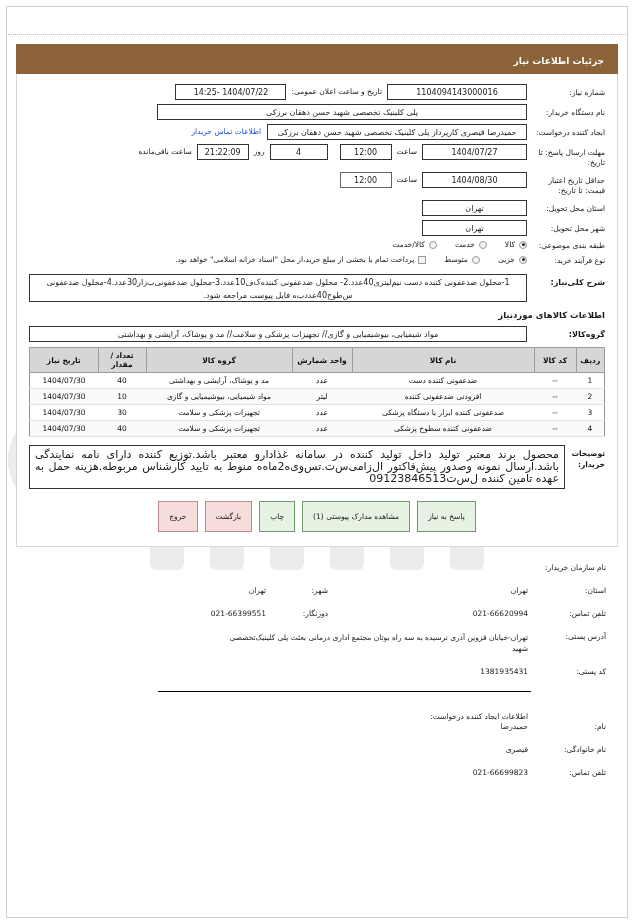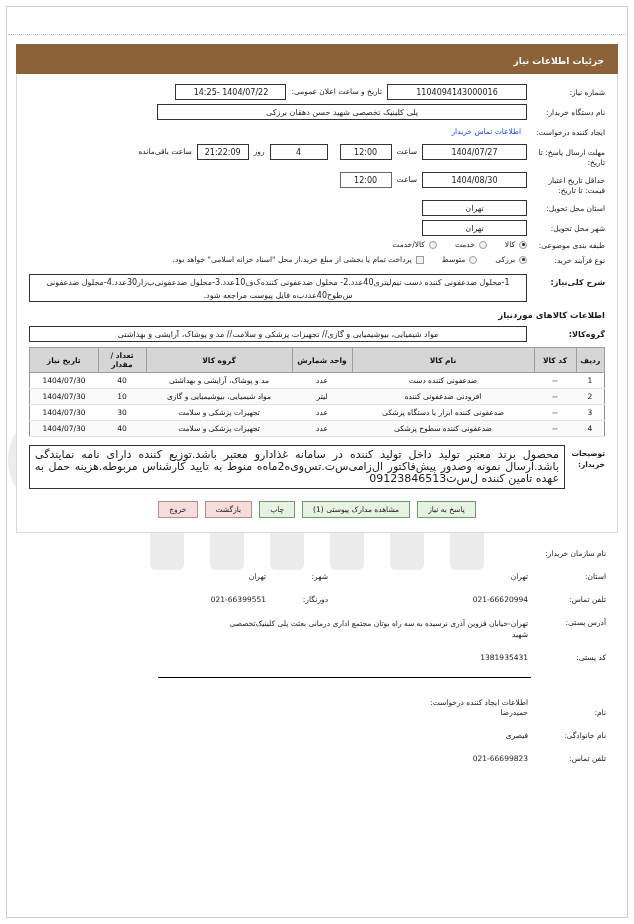--- a/index.html
+++ b/index.html
@@ -336,6 +336,7 @@
 
     <div class="frow">
       <div class="flabel">ایجاد کننده درخواست:</div>
+      <div class="fbox" style="width:260px;">حمیدرضا  قیصری کارپرداز پلی  کلینیک  تخصصی شهید حسن دهقان برزکی</div>
       <a class="link">اطلاعات تماس خریدار</a>
     </div>
 

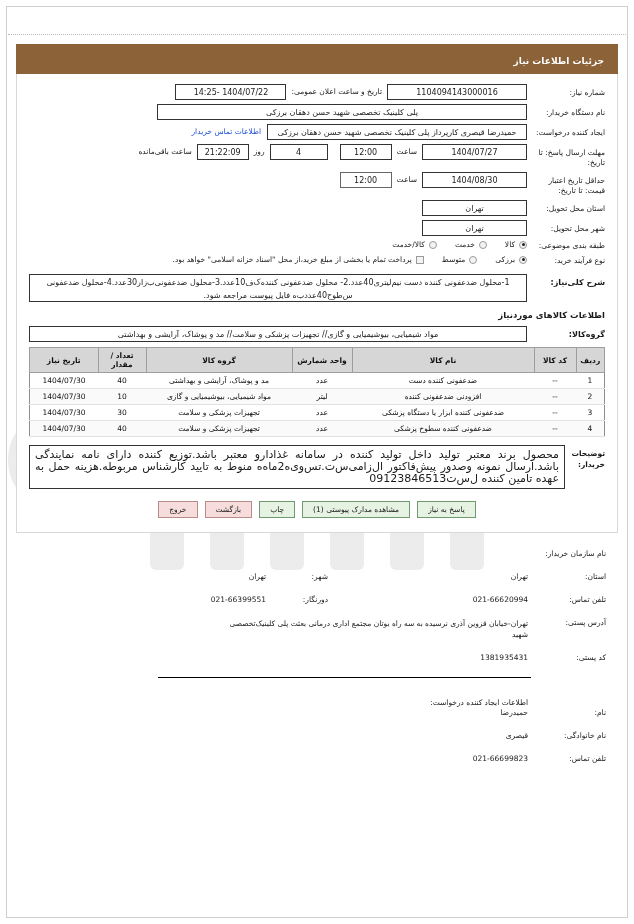--- a/index.html
+++ b/index.html
@@ -392,7 +392,7 @@
       <div class="radio-row" style="margin-top:0;">
         <div class="radio-opt">
           <span class="radio on"></span>
-          <span>برزکی</span>
+          <span>جزیی</span>
         </div>
         <div class="radio-opt">
           <span class="radio"></span>

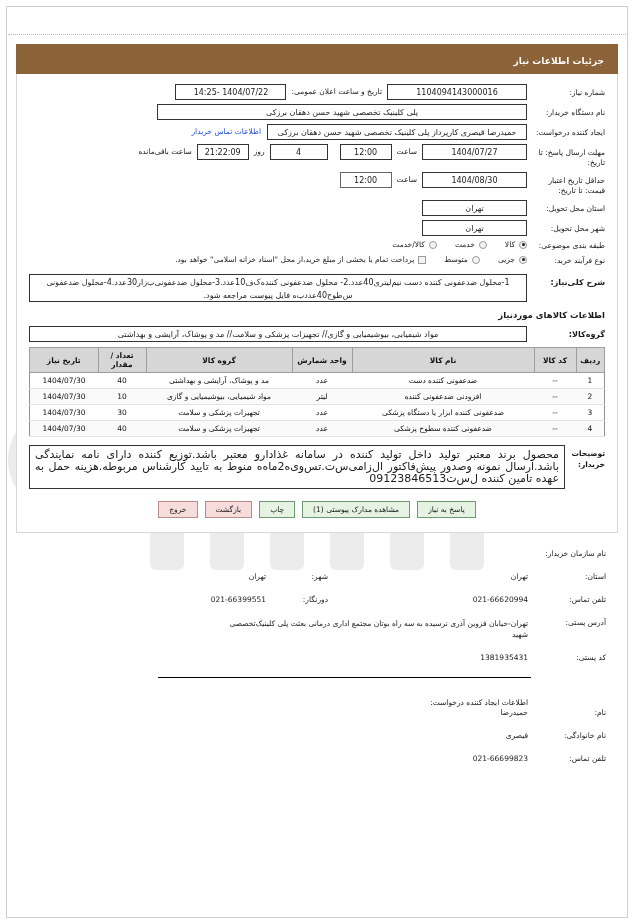--- a/index.html
+++ b/index.html
@@ -238,7 +238,7 @@
     border: 1px solid #6f9a6f;
     background: #e6f3e2;
     font-size: 7.5px;
-    padding: 3px 10px;
+    padding: 10px 10px;
     cursor: pointer;
     text-align: center;
     color: #1a1a1a;

